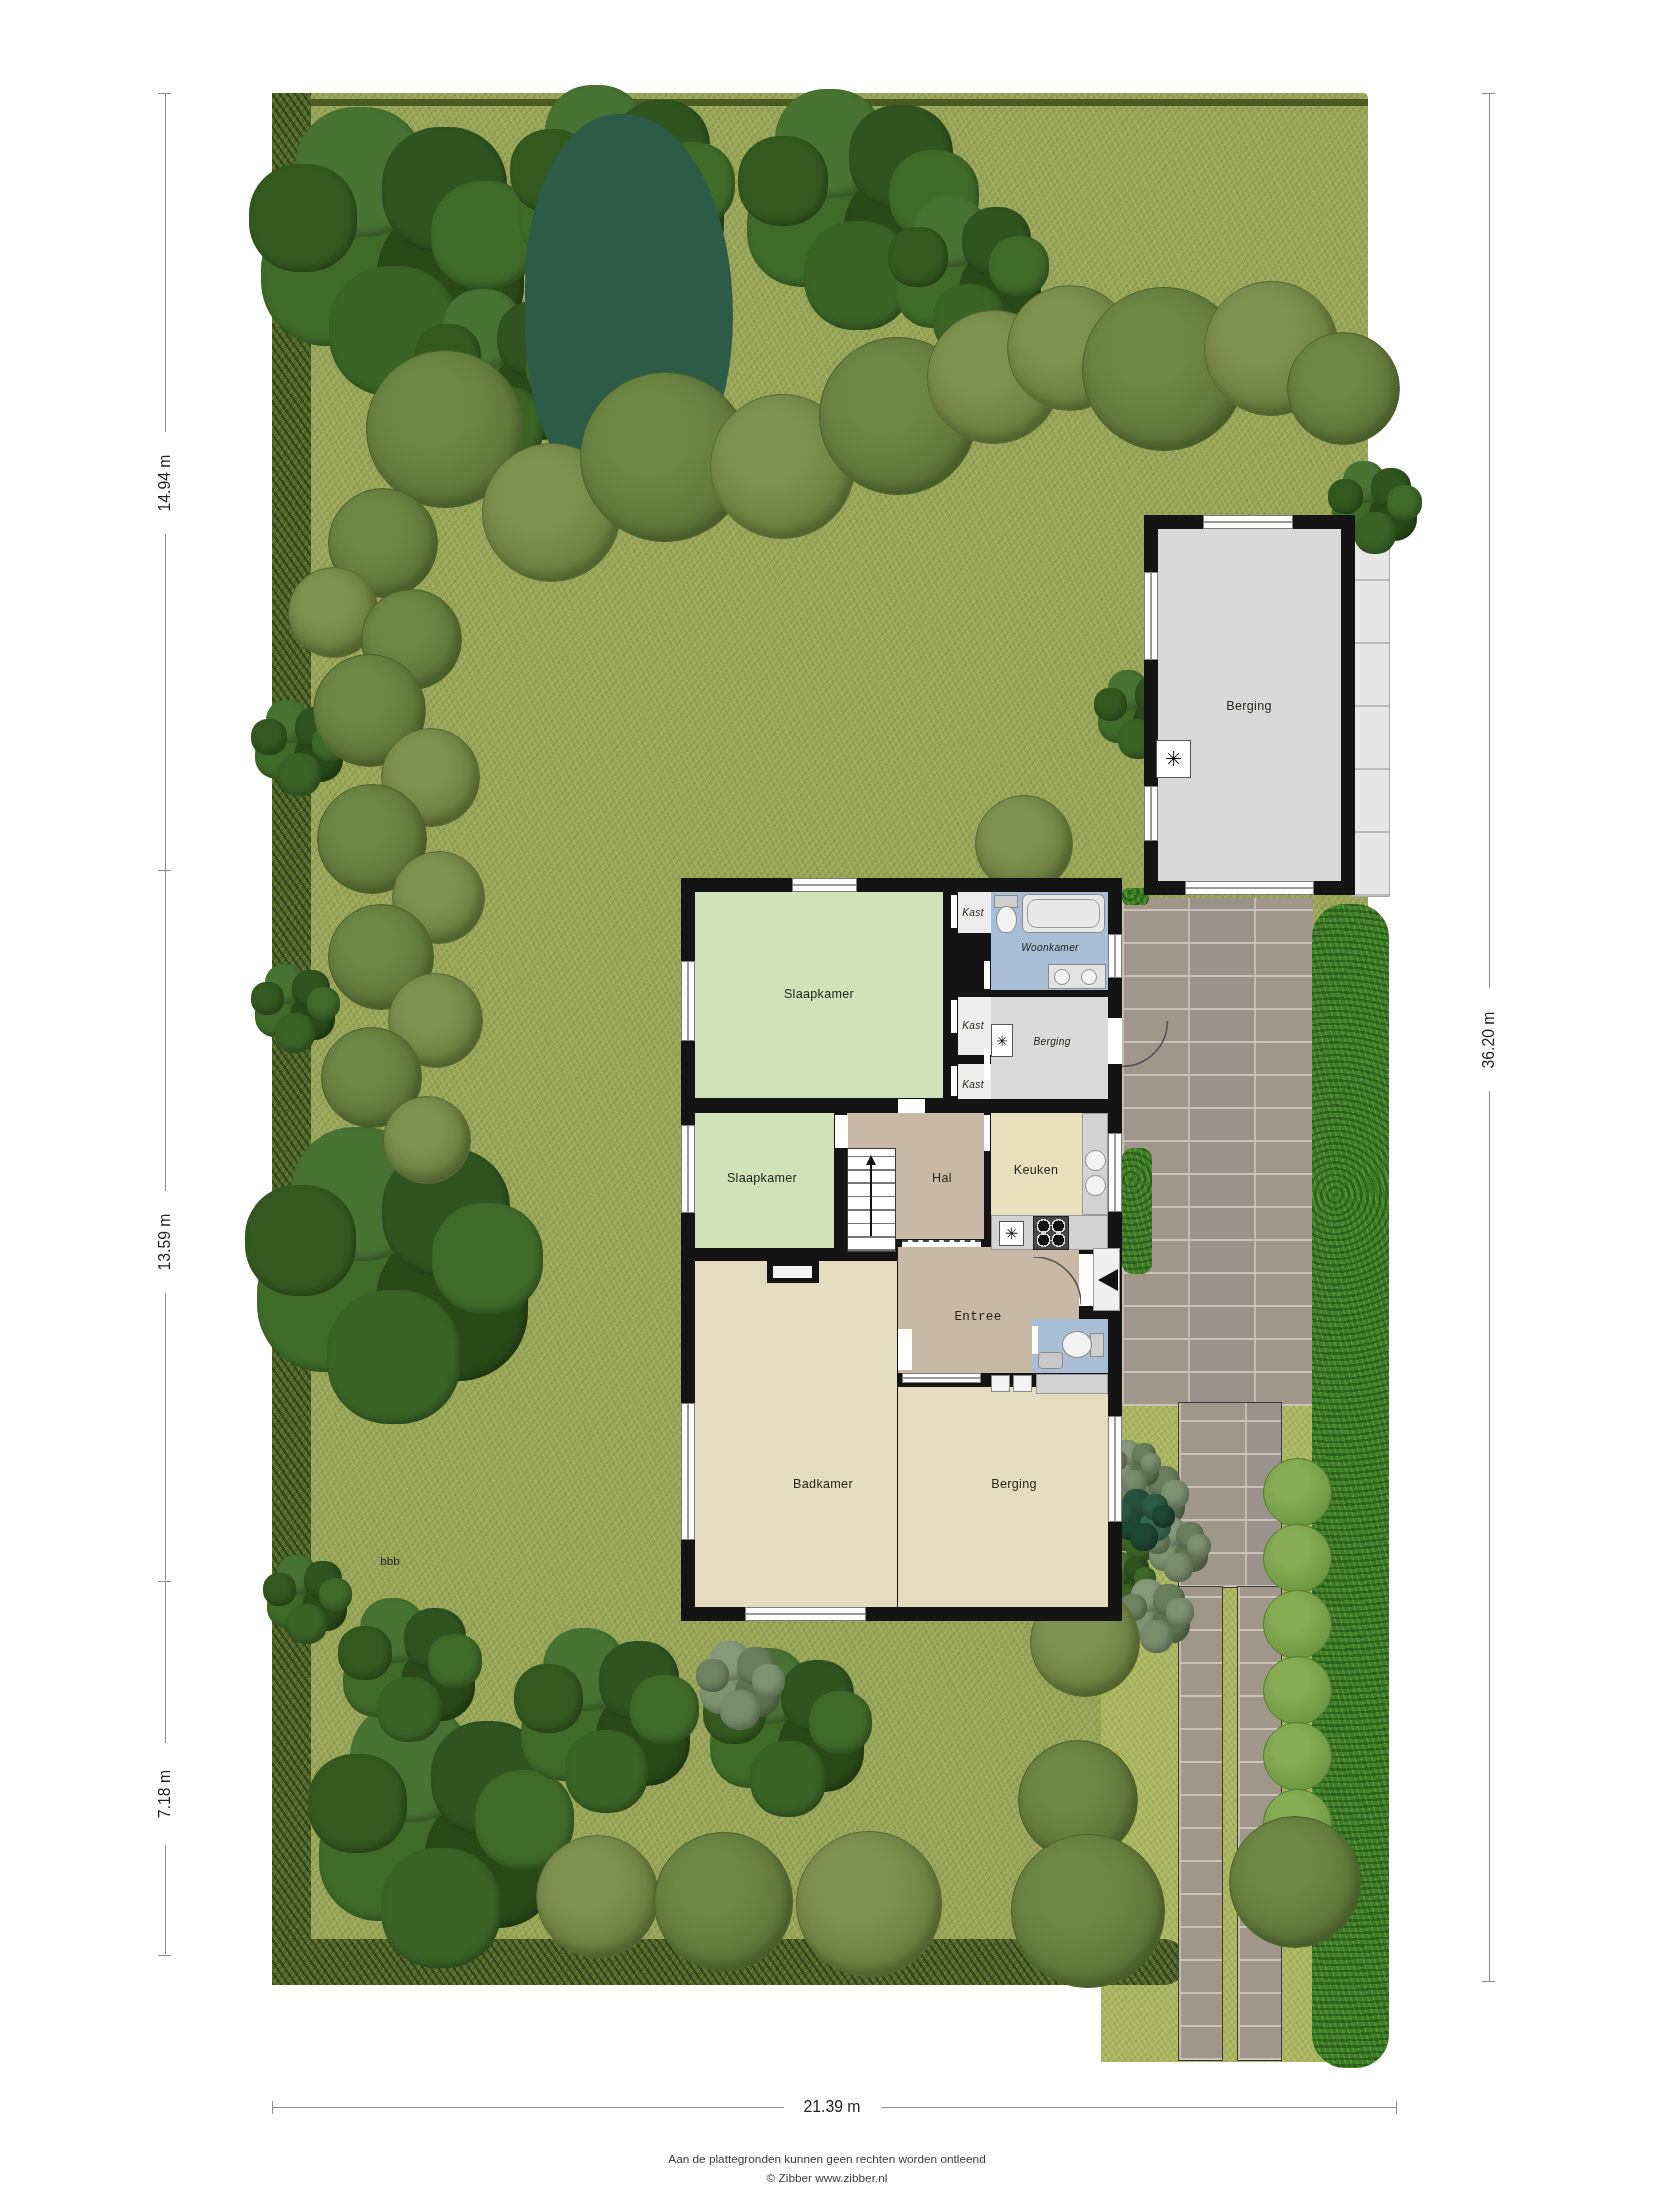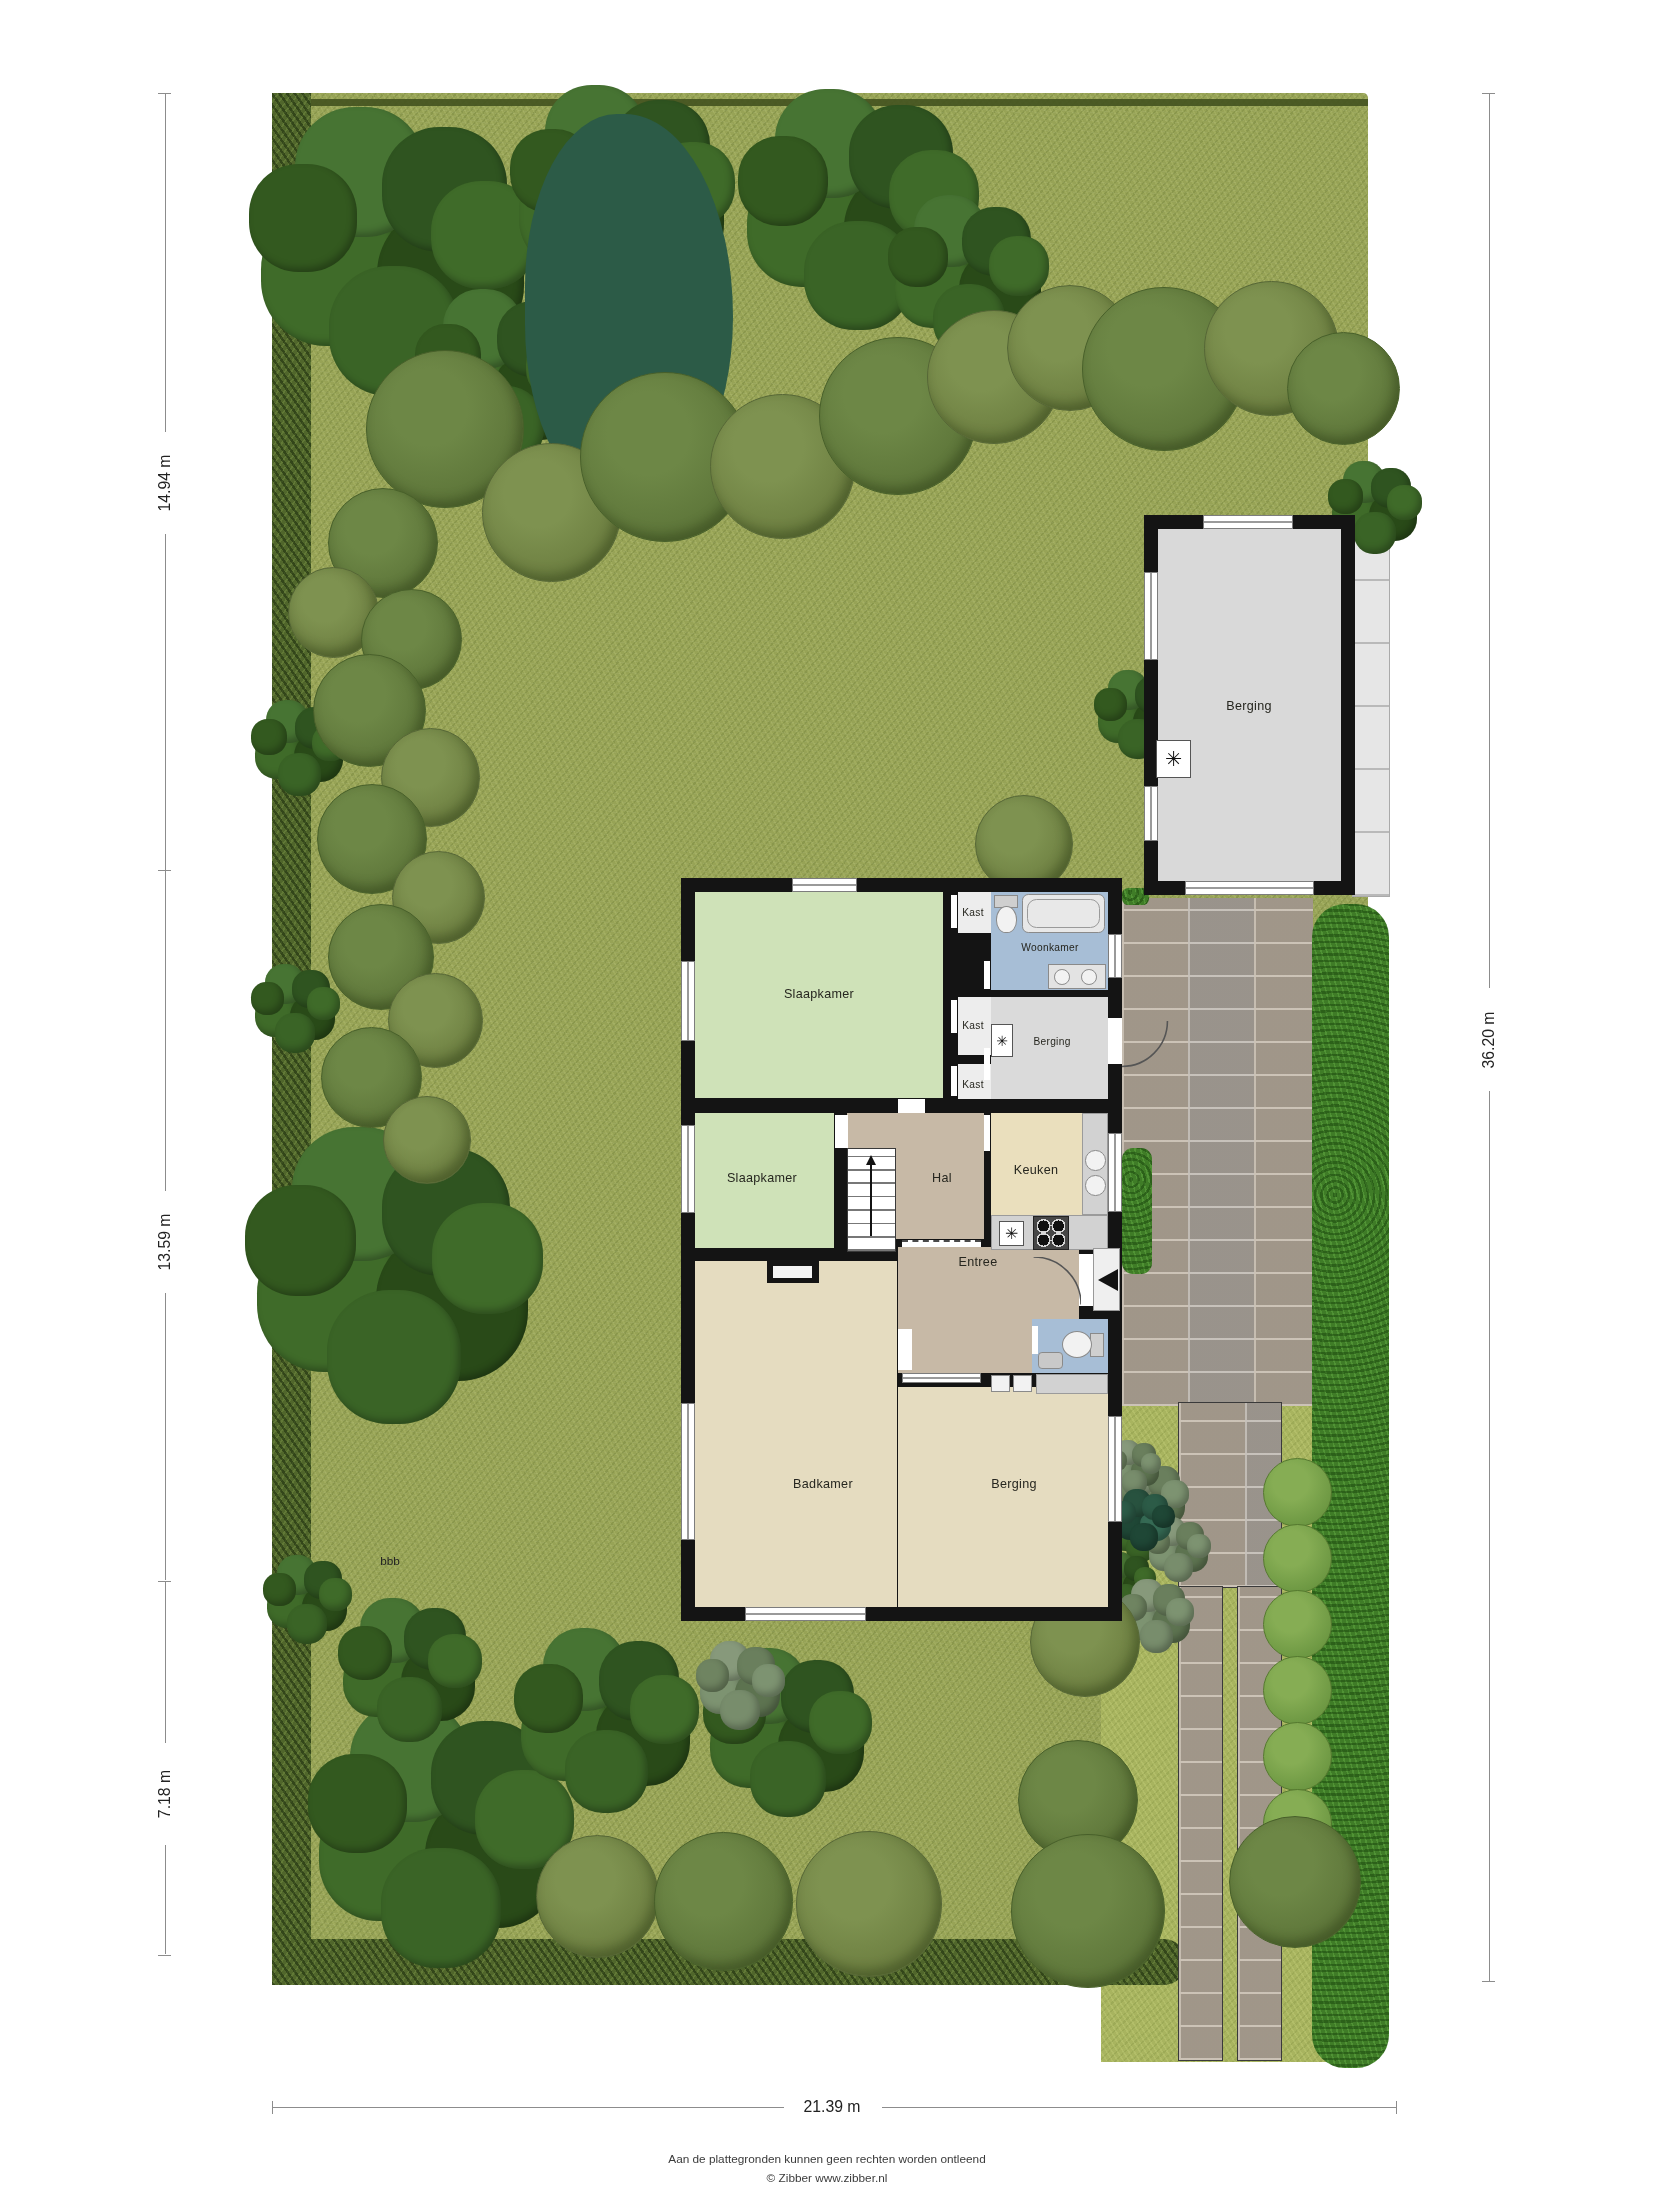--- a/index.html
+++ b/index.html
@@ -41,7 +41,7 @@
   .room{position:absolute;}
   .rlabel{position:absolute;transform:translate(-50%,-50%);font-size:12.6px;color:#26261f;
           white-space:nowrap;letter-spacing:0.3px;}
-  .rlabel.small{font-size:10.2px;}
+  .rlabel.small{font-size:10.2px;font-style:italic;}
   .win-h{position:absolute;background:linear-gradient(#fff 0 42%,#9a9a9a 42% 58%,#fff 58%);border:0.8px solid #7d7d7d;box-sizing:border-box;}
   .win-v{position:absolute;background:linear-gradient(90deg,#fff 0 42%,#9a9a9a 42% 58%,#fff 58%);border:0.8px solid #7d7d7d;box-sizing:border-box;}
   .gap{position:absolute;background:#fff;}

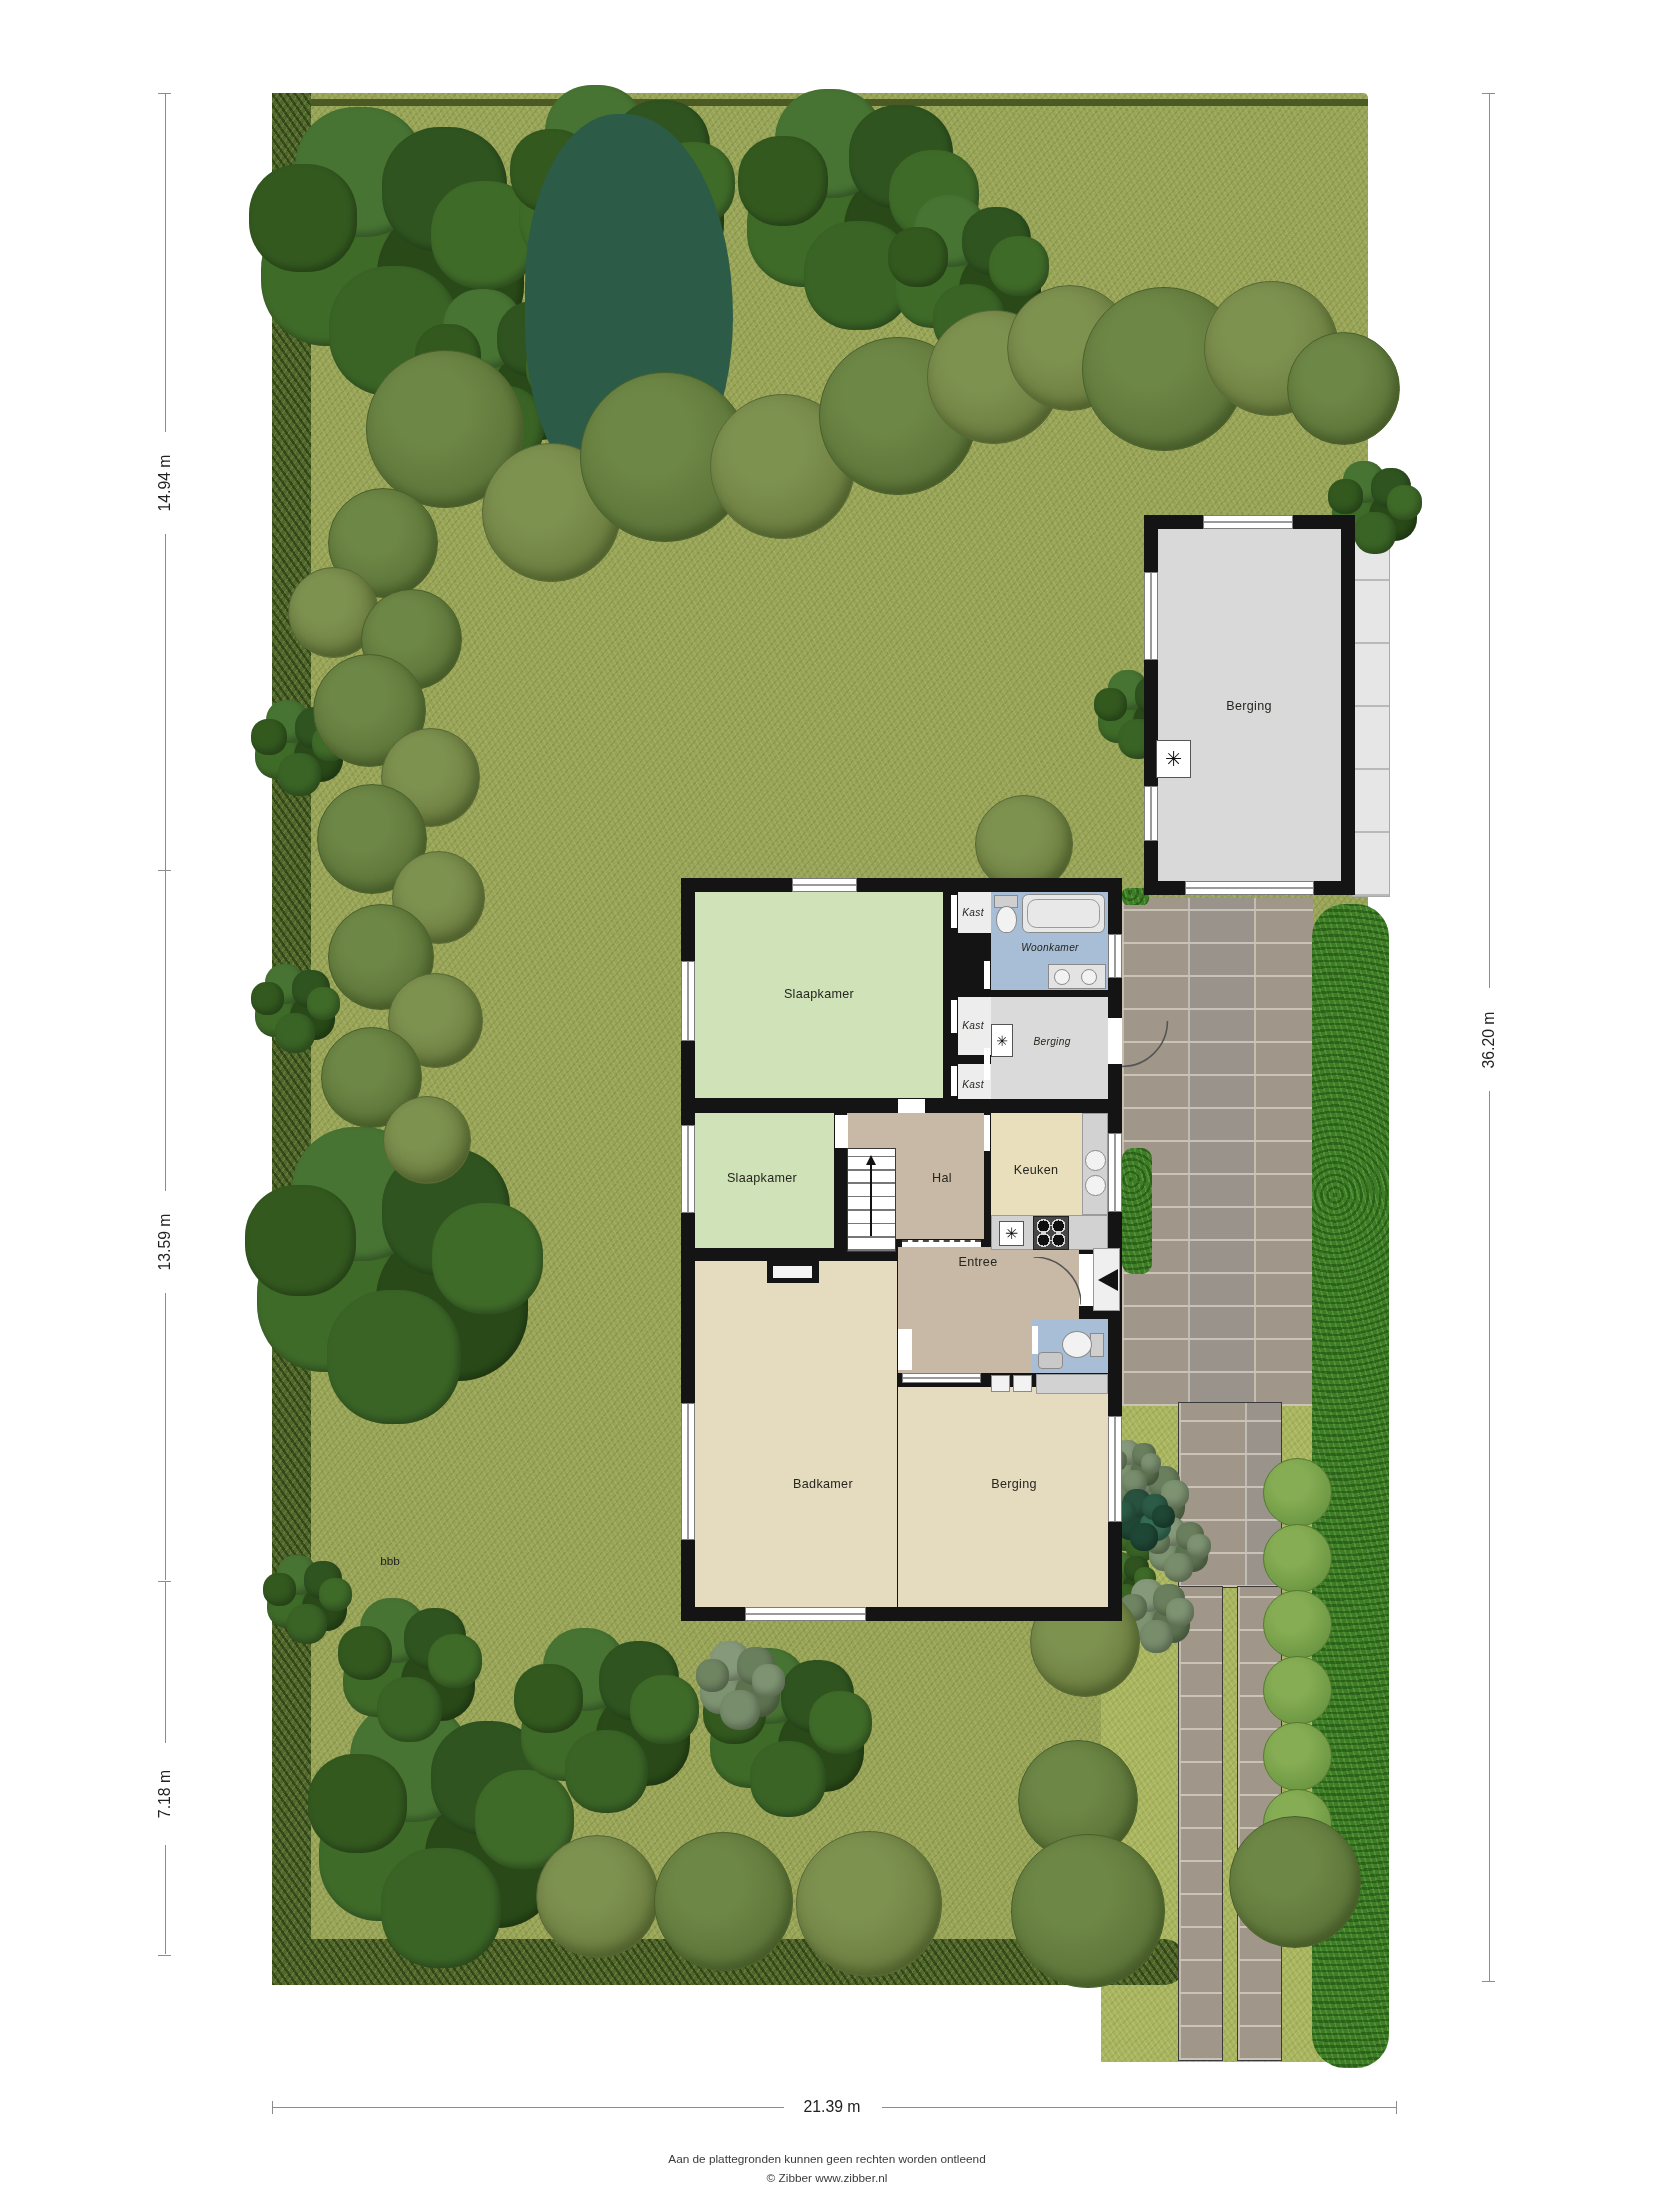--- a/index.html
+++ b/index.html
@@ -488,7 +488,7 @@
   <div class="rlabel" style="left:762px;top:1178px;">Slaapkamer</div>
   <div class="rlabel" style="left:942px;top:1178px;">Hal</div>
   <div class="rlabel" style="left:1036px;top:1170px;">Keuken</div>
-  <div class="rlabel" style="left:978px;top:1262px;">Entree</div>
+  <div class="rlabel" style="left:978px;top:1317px;font-family:Liberation Mono, monospace;">Entree</div>
   <div class="rlabel" style="left:823px;top:1484px;">Badkamer</div>
   <div class="rlabel" style="left:1014px;top:1484px;">Berging</div>
 

